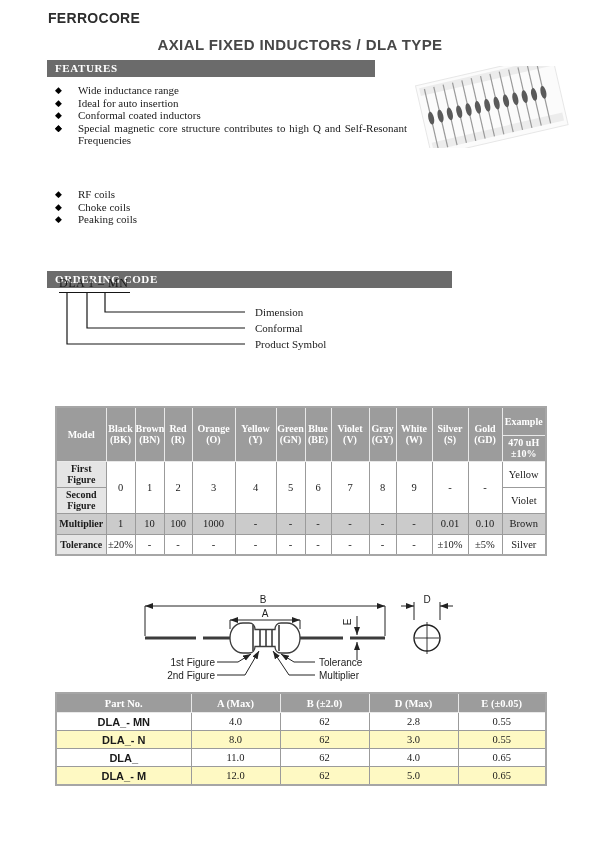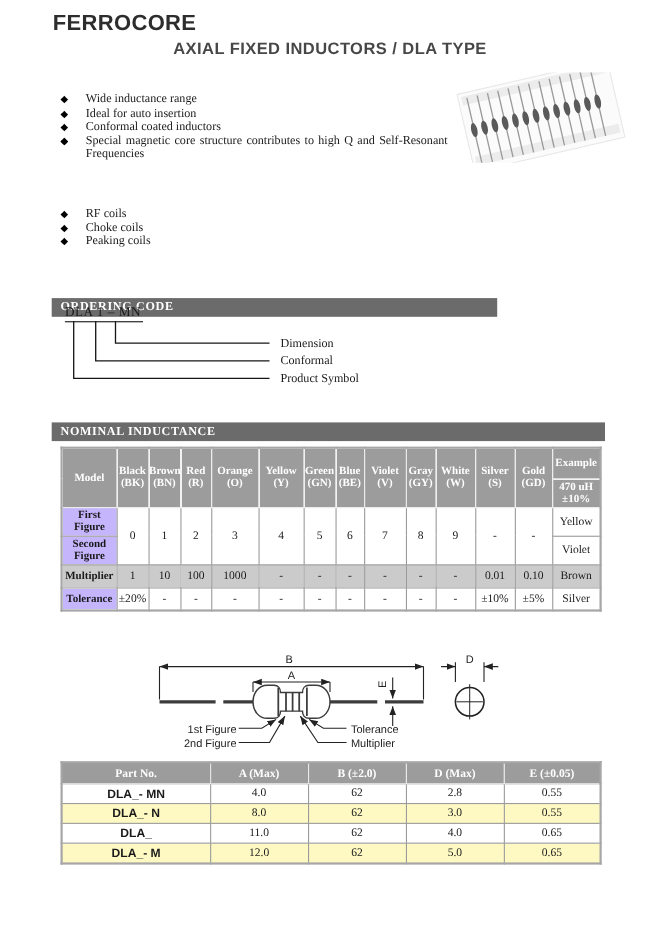--- a/index.html
+++ b/index.html
@@ -6,7 +6,7 @@
   .page{position:relative;width:600px;height:861px;background:#fff;overflow:hidden;
         font-family:"Liberation Serif",serif;color:#1a1a1a;}
   .brand{position:absolute;left:48px;top:10px;font-family:"Liberation Sans",sans-serif;
-         font-weight:bold;font-size:20px;color:#2d2d2d;letter-spacing:.3px;}
+         font-weight:bold;font-size:14px;color:#2d2d2d;letter-spacing:.3px;}
   .title{position:absolute;left:0;right:0;top:36px;text-align:center;
          font-family:"Liberation Sans",sans-serif;font-weight:bold;font-size:15px;
          color:#474747;letter-spacing:.4px;}

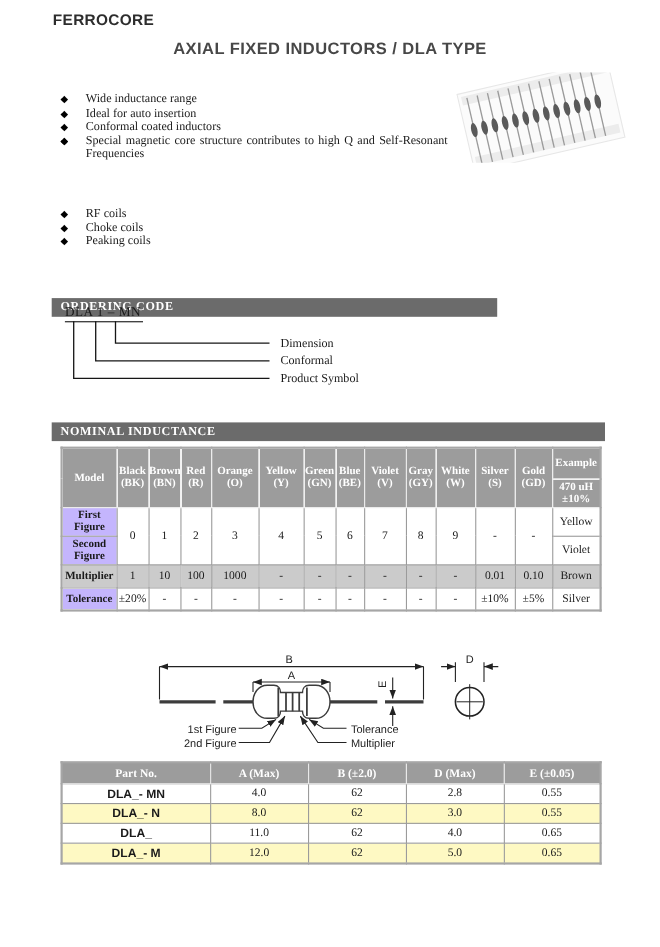--- a/index.html
+++ b/index.html
@@ -67,6 +67,9 @@
   <div class="brand">FERROCORE</div>
   <div class="title">AXIAL FIXED INDUCTORS / DLA TYPE</div>
 
+  <div class="bar" id="bar-features">
+    <span>FEATURES</span>
+  </div>
   <ul class="bullet-list" id="features-list">
       <li><span class="blt">◆</span><span>Wide inductance range</span></li>
       <li><span class="blt">◆</span><span>Ideal for auto insertion</span></li>

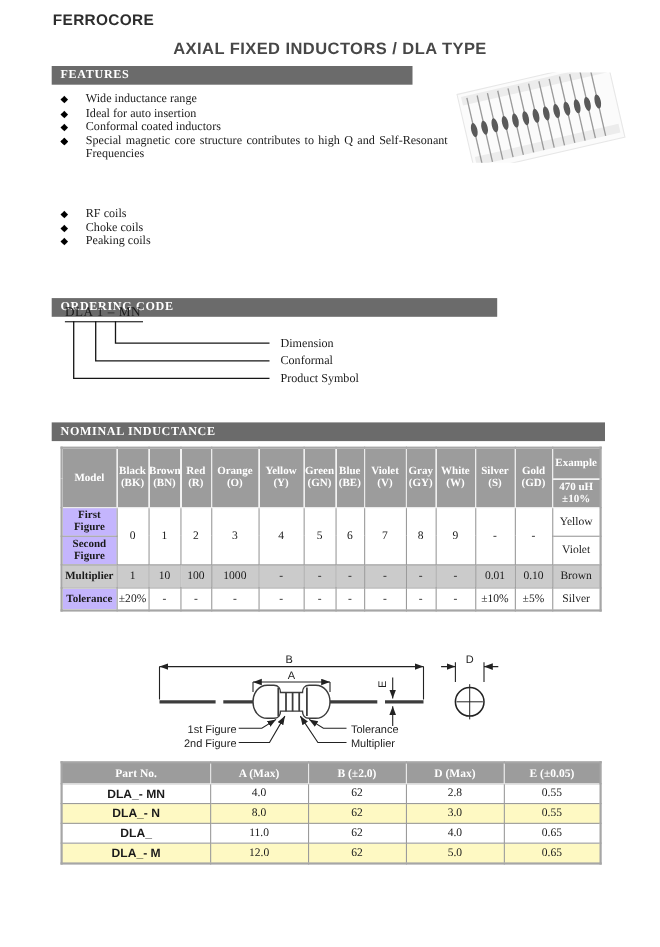--- a/index.html
+++ b/index.html
@@ -134,9 +134,6 @@
     <span class="ord-label" id="ord-label-2">Product Symbol</span>
   </div>
 
-  <div class="bar" id="bar-nominal">
-    <span>NOMINAL INDUCTANCE</span>
-  </div>
   <table id="nominal-table">
       <colgroup>
         <col style="width:50px">

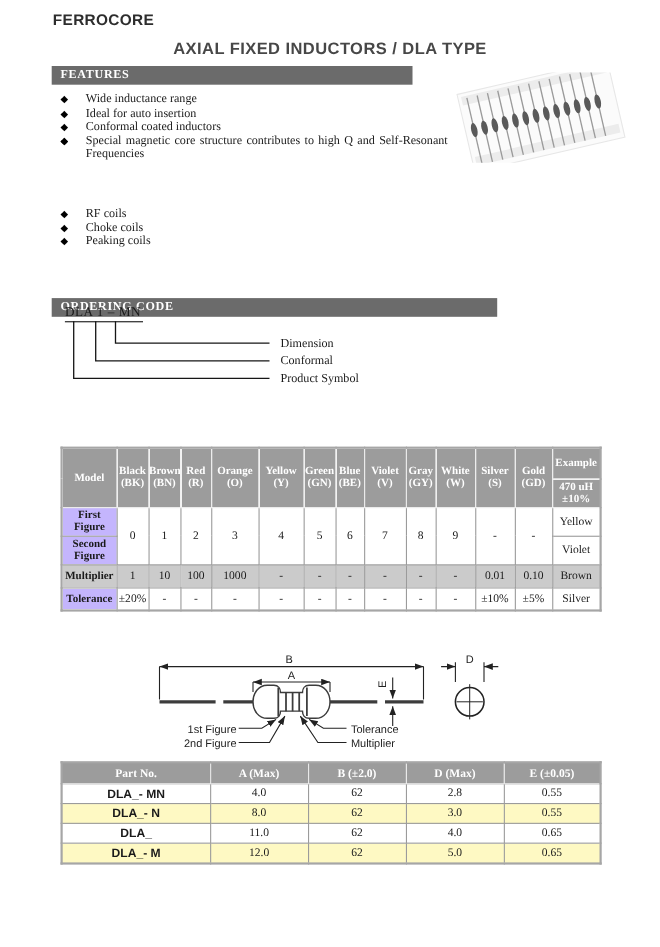--- a/index.html
+++ b/index.html
@@ -40,7 +40,7 @@
       vertical-align:middle;padding:0;overflow:hidden;}
   #nominal-table th.hd{background:#9c9c9c;color:#fff;font-size:10px;font-weight:bold;
       line-height:11px;border:1px solid #e9e9e9;}
-  #nominal-table th.rowlab{font-size:10px;font-weight:bold;line-height:11px;background:#c4b5fd;}
+  #nominal-table th.rowlab{font-size:10px;font-weight:bold;line-height:11px;background:#e5e5e5;}
   #nominal-table td{font-size:10.5px;}
   #nominal-table tr.h1{height:28px;} #nominal-table tr.h2{height:26px;}
   #nominal-table tr.fig{height:26px;} #nominal-table tr.mult{height:21px;}

